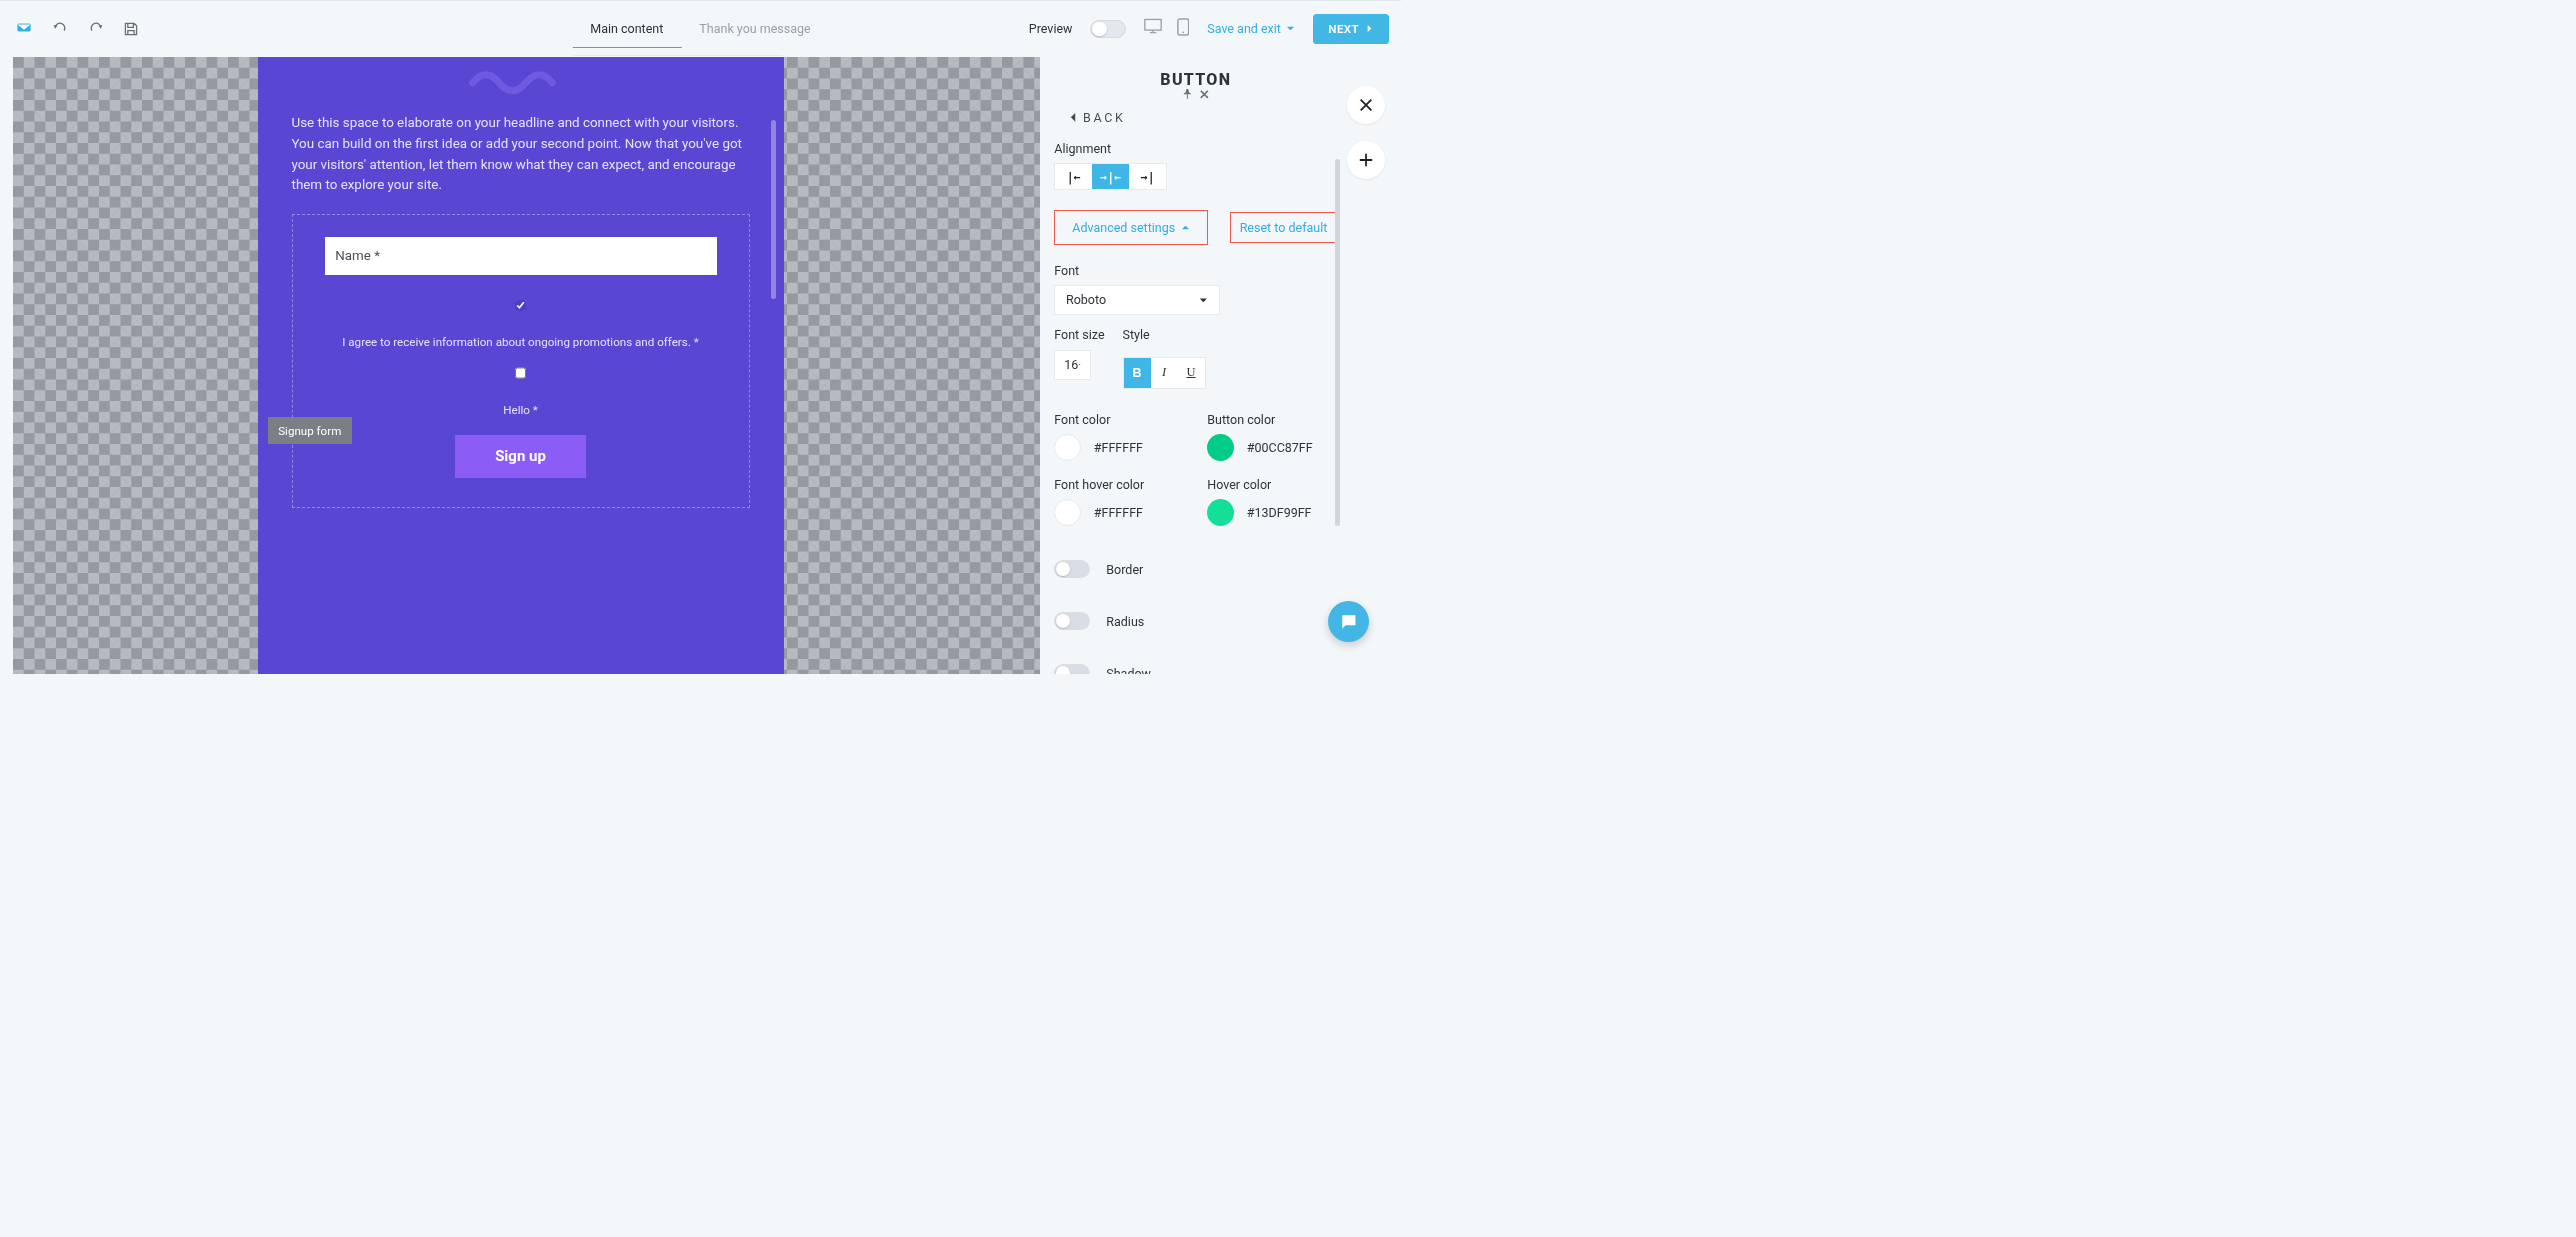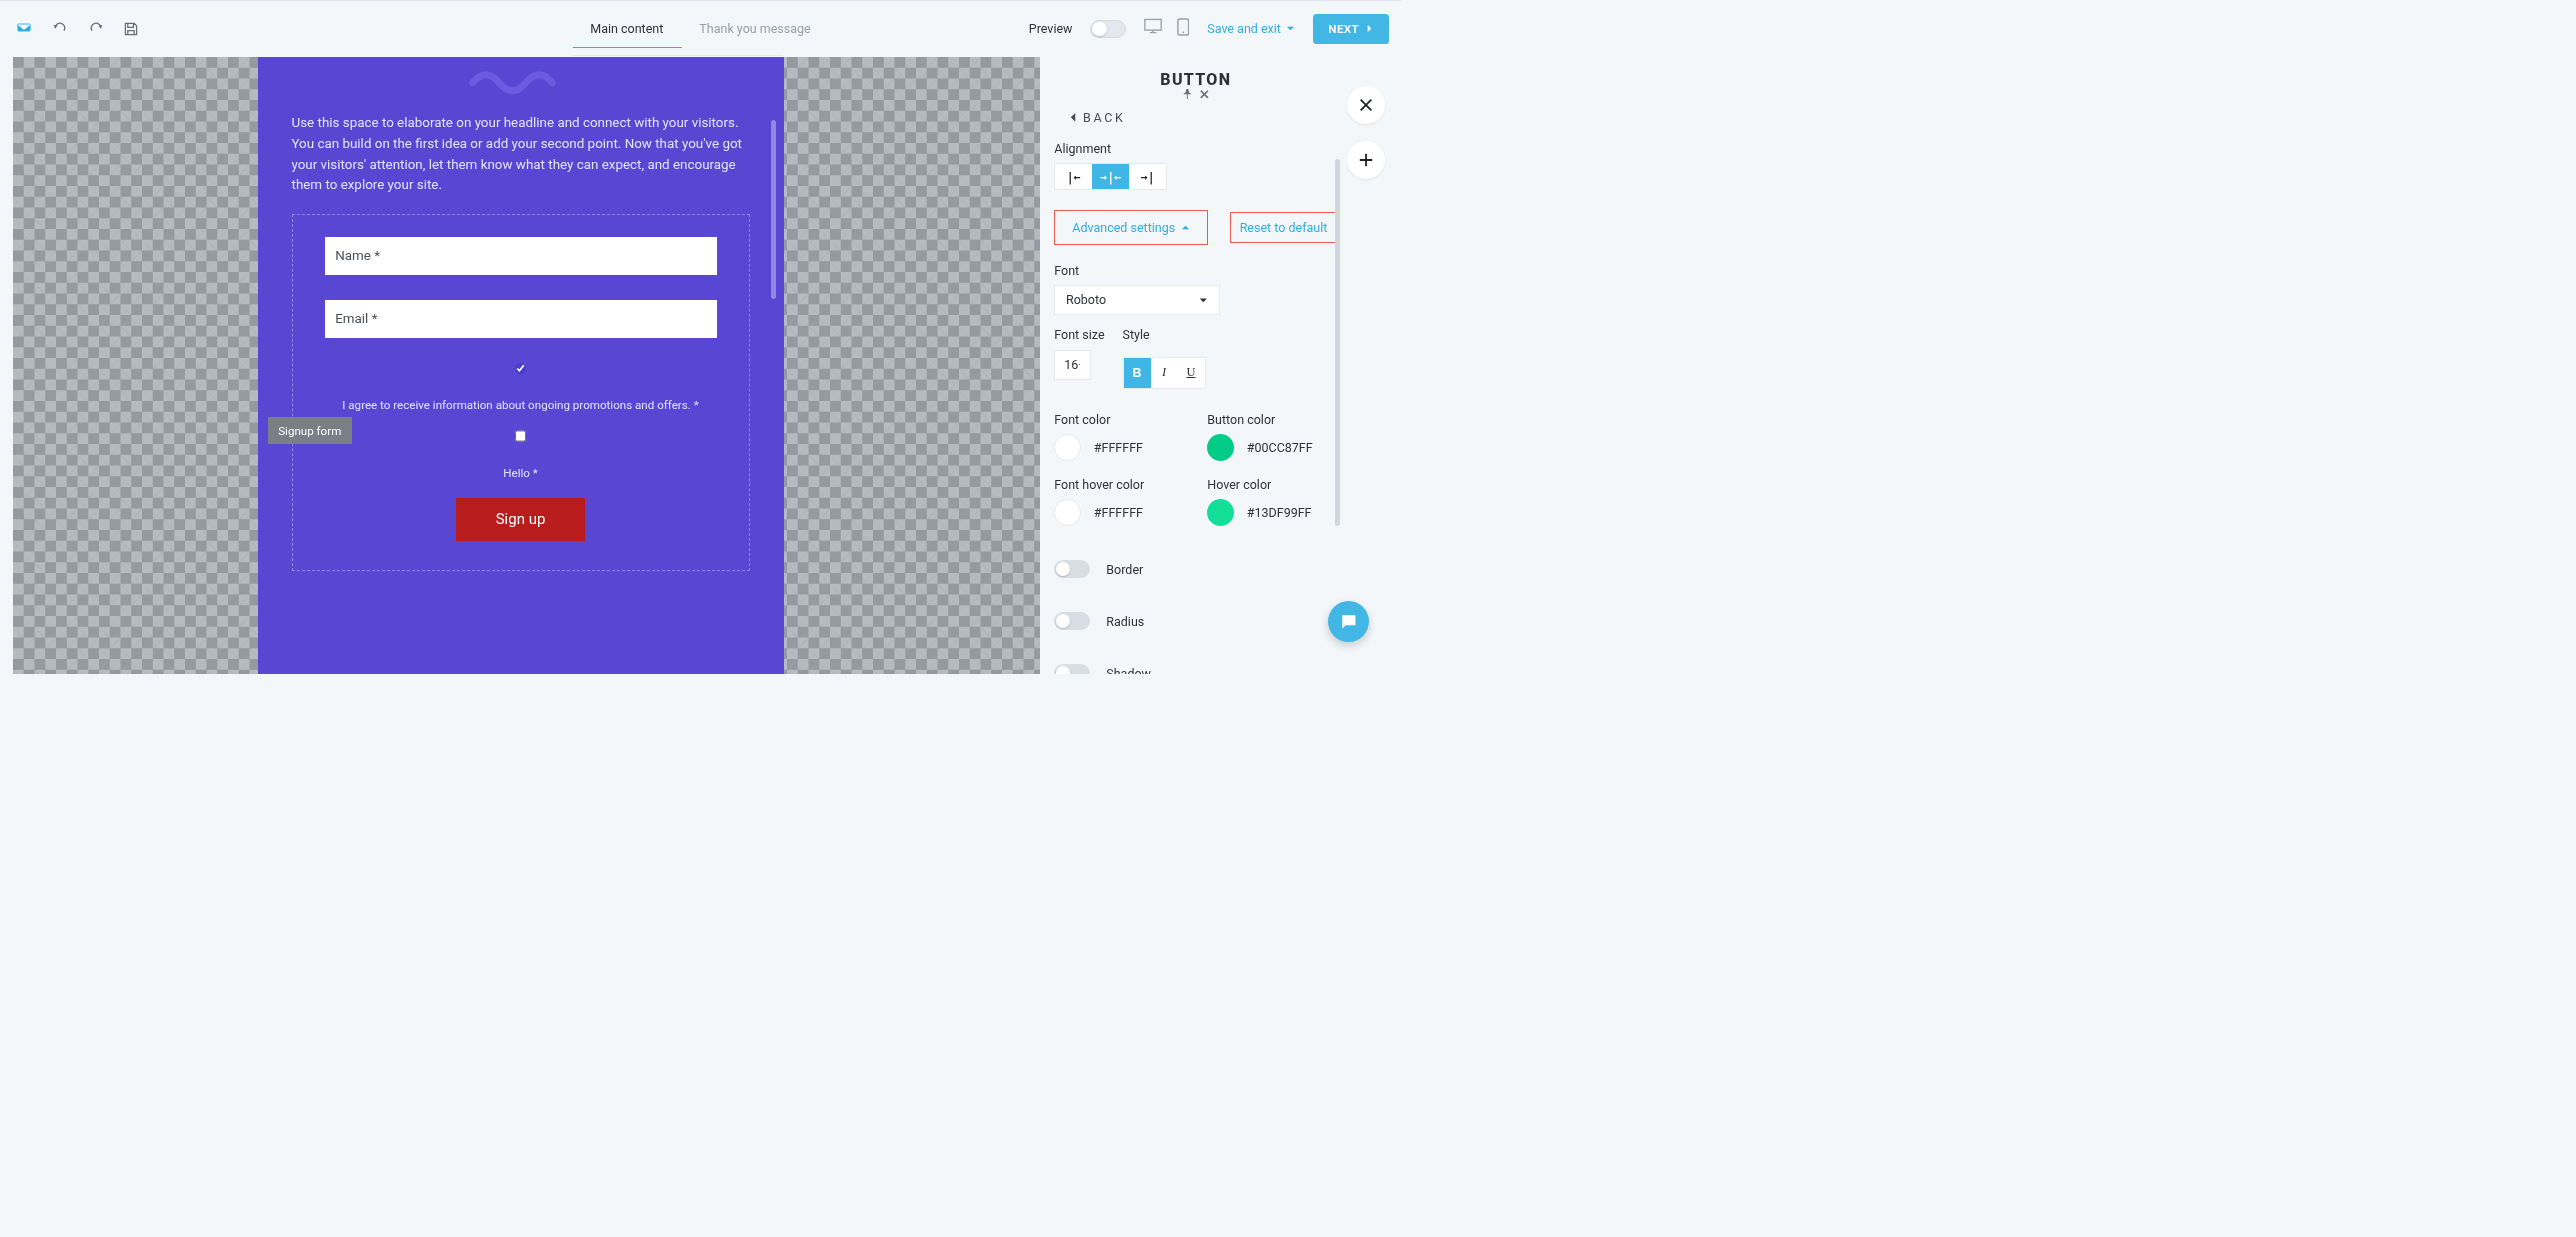--- a/index.html
+++ b/index.html
@@ -183,9 +183,6 @@
       <div class="tfield">
           <span>Name *</span>
         </div>
-      <div class="tfield">
-          <span>Email *</span>
-        </div>
       <div class="chkline">
         <input type="checkbox" checked="" style="">
         <span>I agree to receive information about ongoing promotions and offers. *</span>

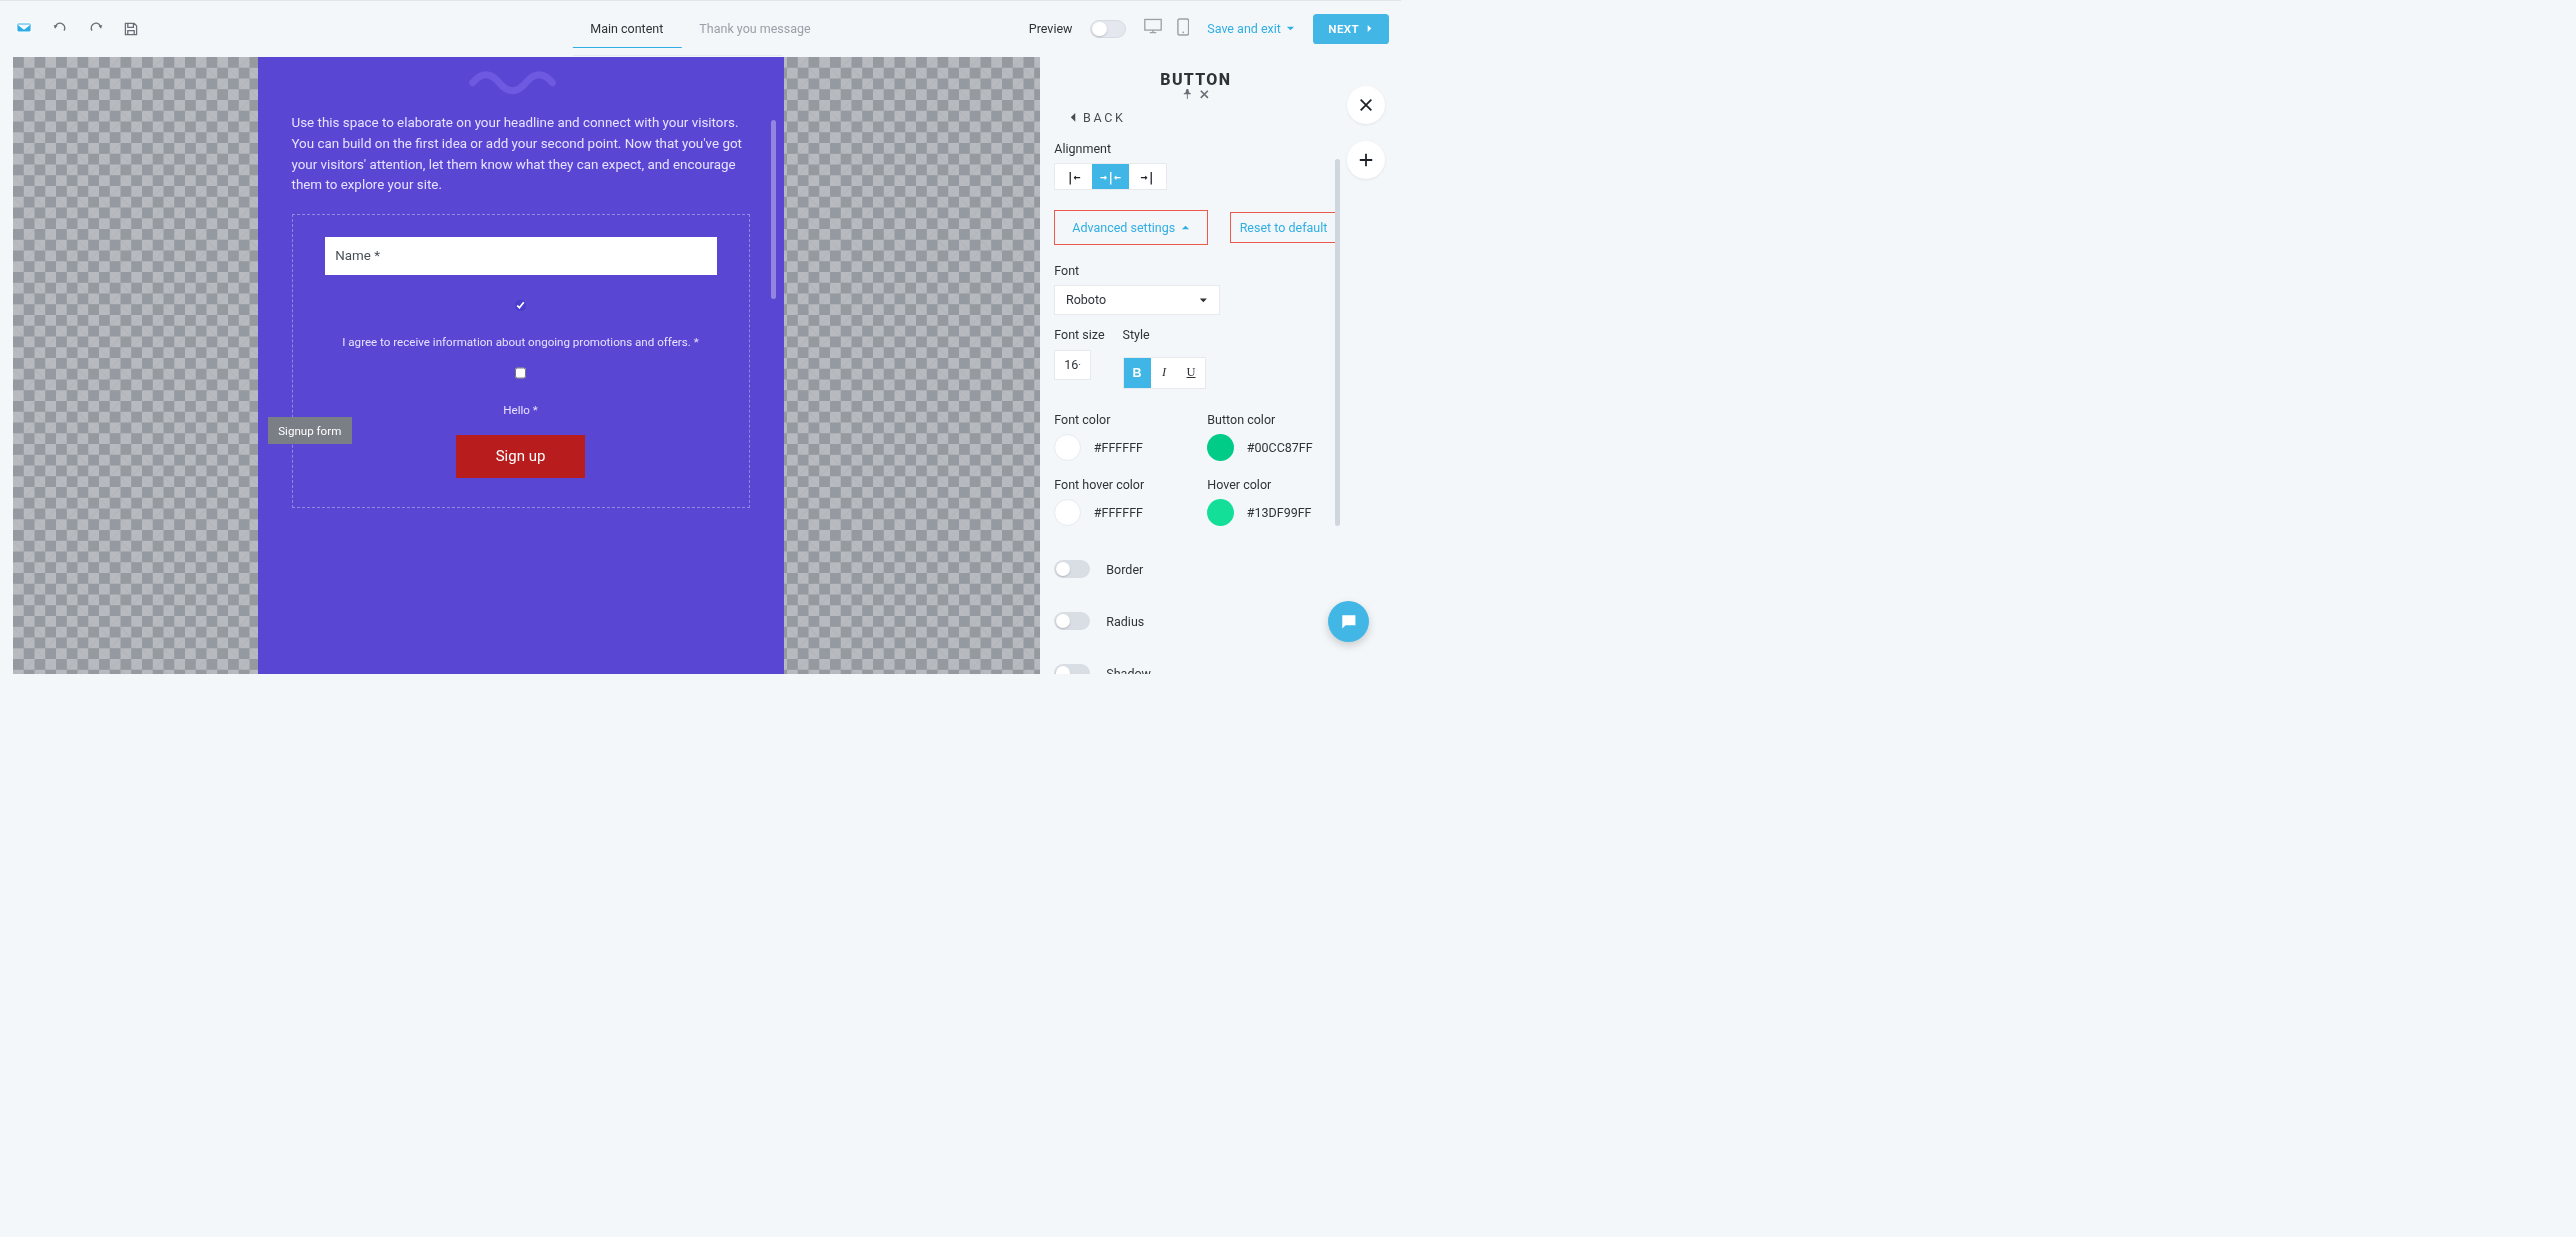--- a/index.html
+++ b/index.html
@@ -50,7 +50,7 @@
   .tfield { width: 100%; height: 38px; background: #fff; color: #4a4f56; display: flex; align-items: center; padding: 0 10.7px; font-size: 13.4px; margin-bottom: 25px; }
   .chkline { display: flex; align-items: center; justify-content: center; gap: 24px; font-size: 11.6px; color: #e6e2ff; margin-bottom: 18px; flex-direction: column; }
   .chkline input { width: 11.6px; height: 11.6px; accent-color: #4b3ecc; }
-  .signup-btn { display: block; margin: 14.3px auto 0; background: #b91c1c; color: #fff; font-size: 15px; padding: 12.5px 40px; border: none; cursor: pointer; }
+  .signup-btn { display: block; margin: 14.3px auto 0; background: #8b5cf6; color: #fff; font-size: 15px; padding: 12.5px 40px; border: none; cursor: pointer; font-weight: bold; }
 
   
   .right-panel { position: absolute; top: 56px; right: 0; width: 361px; height: 617px; background: #f4f7fa; }

